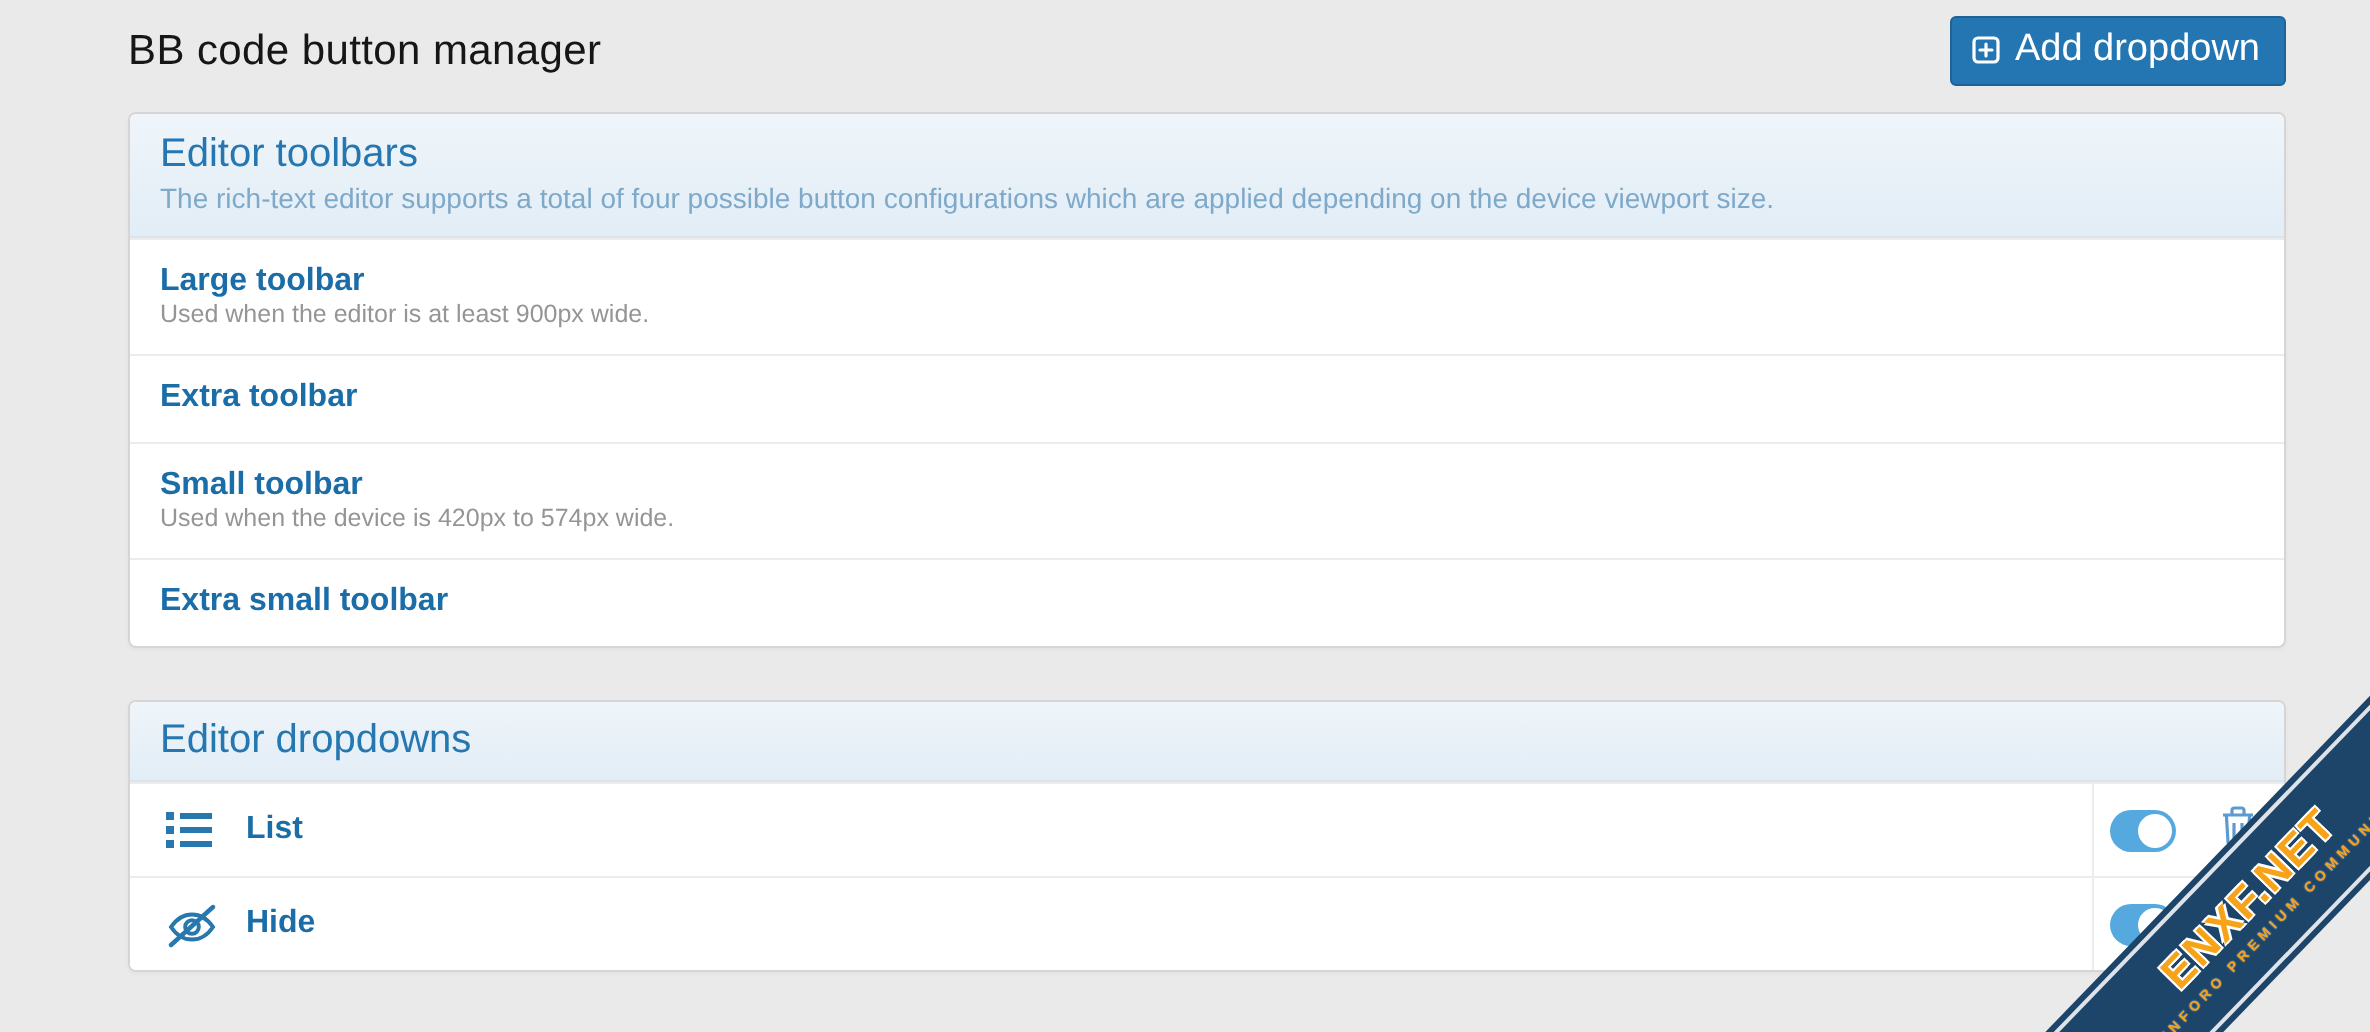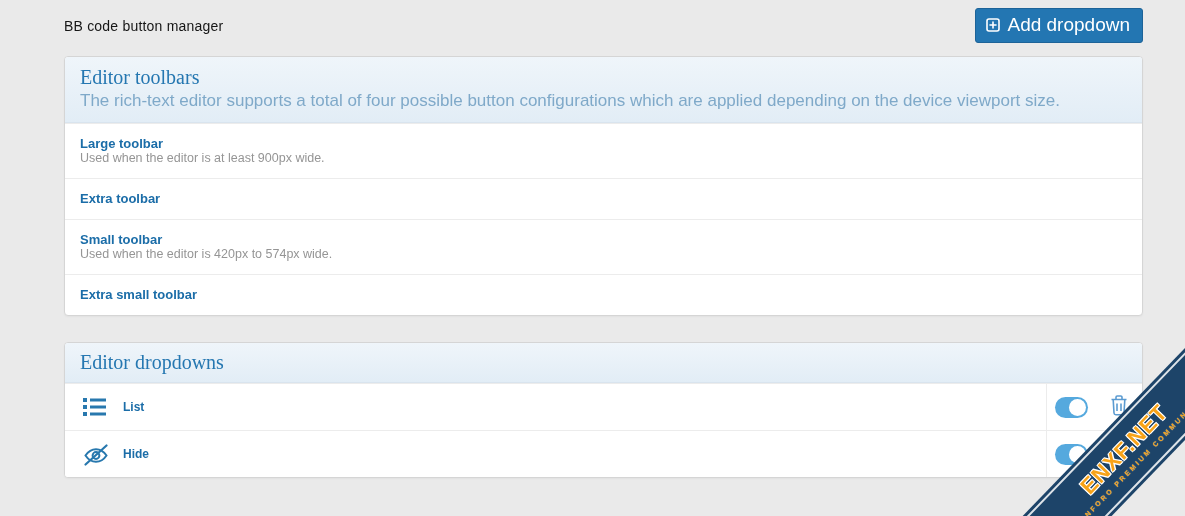--- a/index.html
+++ b/index.html
@@ -15,7 +15,7 @@
 
   
   .page-header { display: flex; align-items: center; justify-content: space-between; margin-bottom: 13px; }
-  .page-title { font-size: 14px; font-weight: 400; color: #161616; letter-spacing: .2px; }
+  .page-title { font-size: 21px; font-weight: 400; color: #161616; letter-spacing: .2px; }
   .add-btn {
     display: inline-flex; align-items: center; gap: 7px;
     background: #2376b2; color: #fff; border: 1px solid #1d6398;

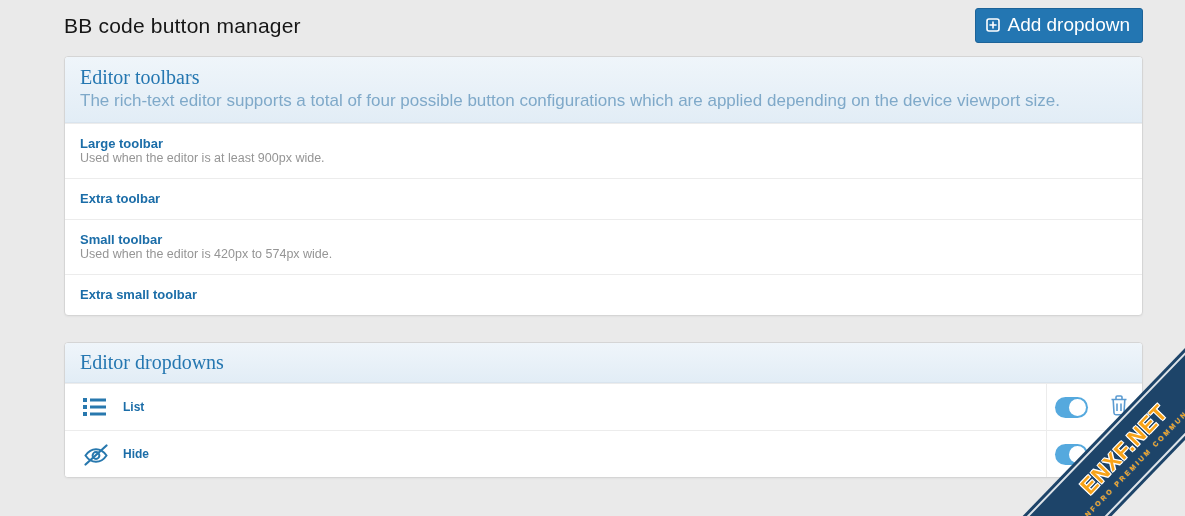--- a/index.html
+++ b/index.html
@@ -38,7 +38,7 @@
     padding: 9px 15px 11px;
     border-bottom: 1px solid #d9e4ee;
   }
-  .block-header h2 { font-size: 20px; font-weight: 400; color: #2577b1; font-family: Liberation Serif, serif; }
+  .block-header h2 { font-size: 20px; font-weight: 400; color: #2577b1; }
   .block-header .block-desc { font-size: 17px; color: #7fa9c9; margin-top: 2px; }
   .block-header.no-desc { padding: 8px 15px; }
 

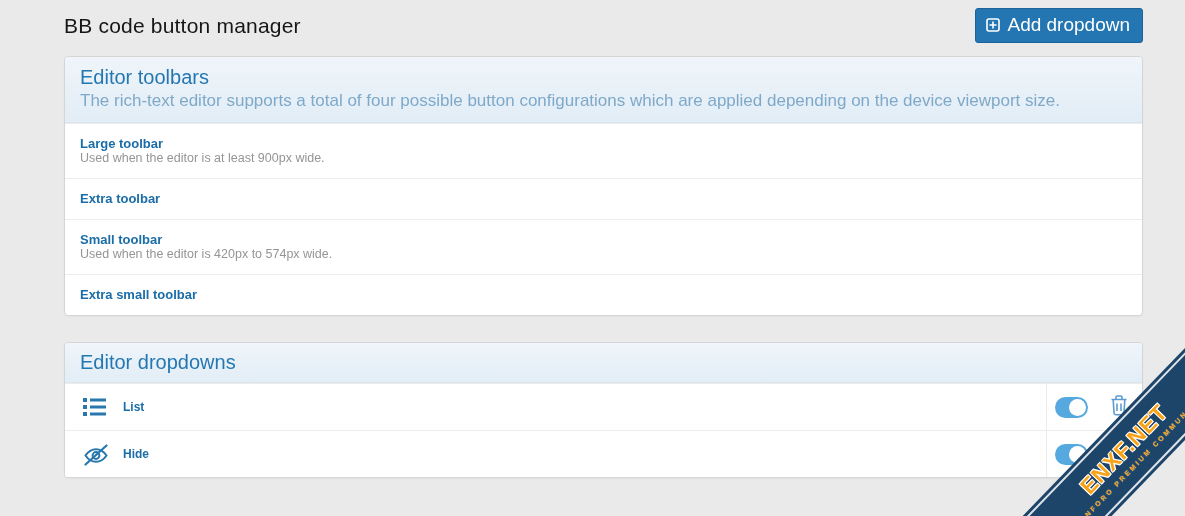--- a/index.html
+++ b/index.html
@@ -39,7 +39,7 @@
     border-bottom: 1px solid #d9e4ee;
   }
   .block-header h2 { font-size: 20px; font-weight: 400; color: #2577b1; }
-  .block-header .block-desc { font-size: 17px; color: #7fa9c9; margin-top: 2px; }
+  .block-header .block-desc { font-size: 14px; color: #7fa9c9; margin-top: 2px; }
   .block-header.no-desc { padding: 8px 15px; }
 
   

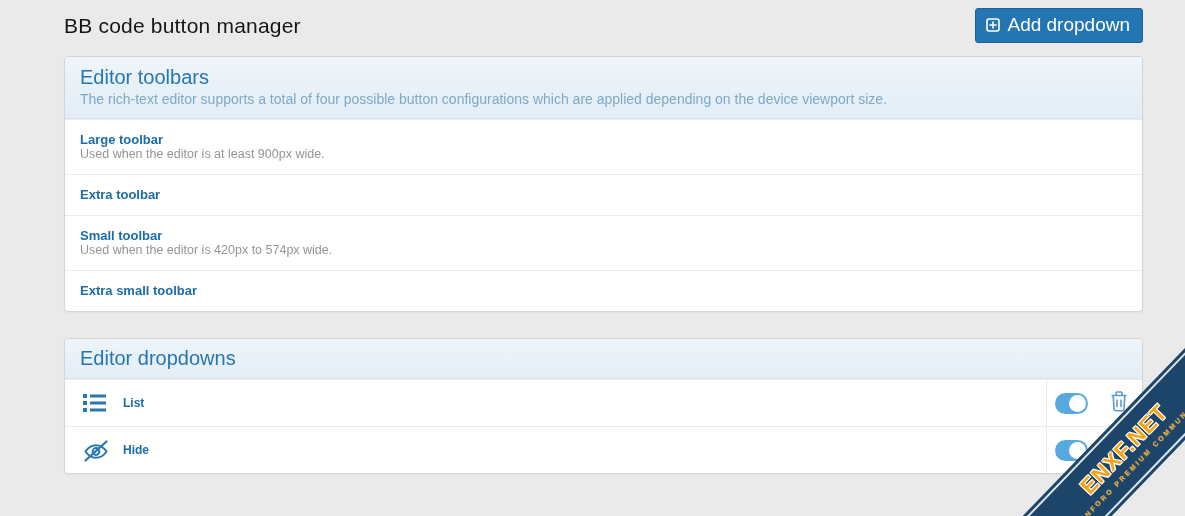--- a/index.html
+++ b/index.html
@@ -45,7 +45,7 @@
   
   .toolbar-row { padding: 12px 15px 13px; border-top: 1px solid #ececec; cursor: pointer; }
   .toolbar-row:first-of-type { border-top: none; }
-  .toolbar-row .row-title { font-size: 13px; font-weight: 700; color: #1b6da8; display: inline-block; }
+  .toolbar-row .row-title { font-size: 16px; font-weight: 700; color: #1b6da8; display: inline-block; }
   .toolbar-row .row-desc { font-size: 12.5px; color: #959595; margin-top: 0; }
 
   

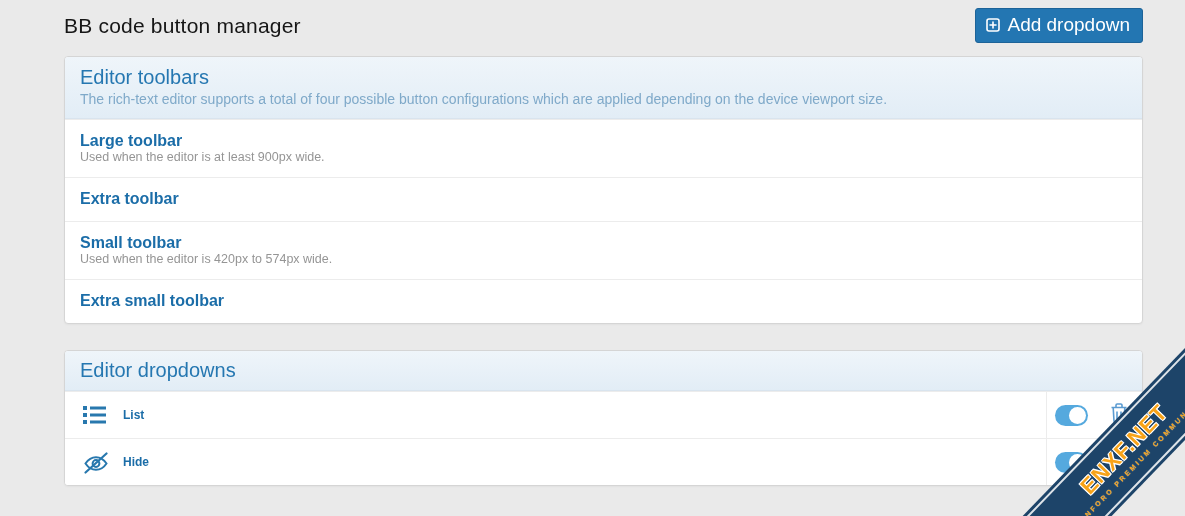--- a/index.html
+++ b/index.html
@@ -119,7 +119,7 @@
     </div>
     <div class="toolbar-row">
       <a class="row-title">Small toolbar</a>
-      <div class="row-desc">Used when the editor is 420px to 574px wide.</div>
+      <div class="row-desc">Used when the device is 420px to 574px wide.</div>
     </div>
     <div class="toolbar-row">
       <a class="row-title">Extra small toolbar</a>

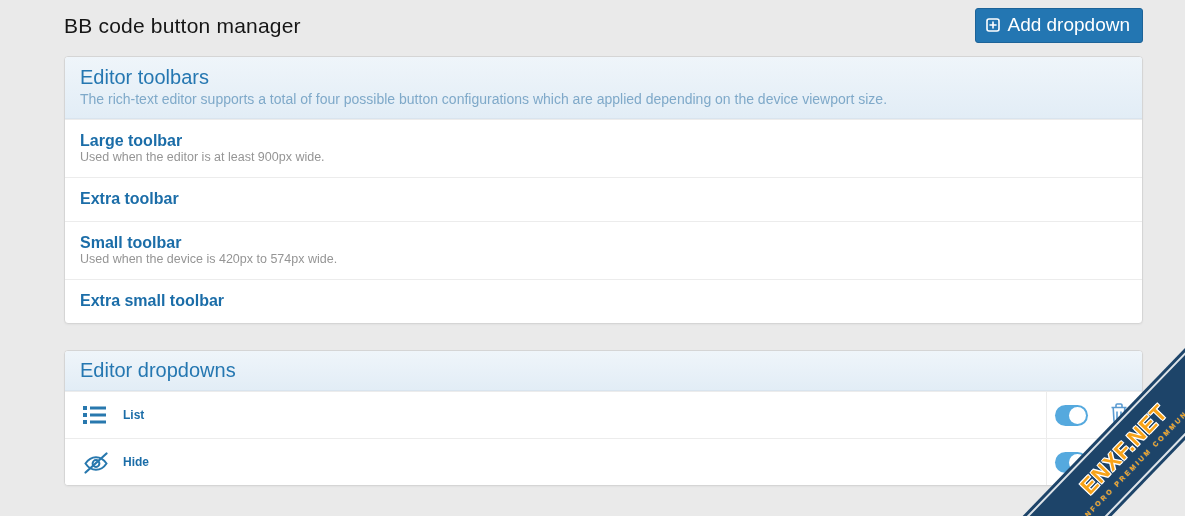--- a/index.html
+++ b/index.html
@@ -53,7 +53,7 @@
   .dropdown-row:first-of-type { border-top: none; }
   .dd-main { flex: 1; display: flex; align-items: center; cursor: pointer; }
   .dd-icon { width: 58px; padding-left: 17px; display: flex; align-items: center; }
-  .dd-label { font-size: 12px; font-weight: 700; color: #1b6da8; }
+  .dd-label { font-size: 16px; font-weight: 700; color: #1b6da8; }
   .dd-controls { display: flex; align-items: stretch; border-left: 1px solid #ececec; }
   .dd-toggle-cell { width: 48px; display: flex; align-items: center; justify-content: center; }
   .dd-trash-cell { width: 47px; display: flex; align-items: center; justify-content: center; cursor: pointer; }

